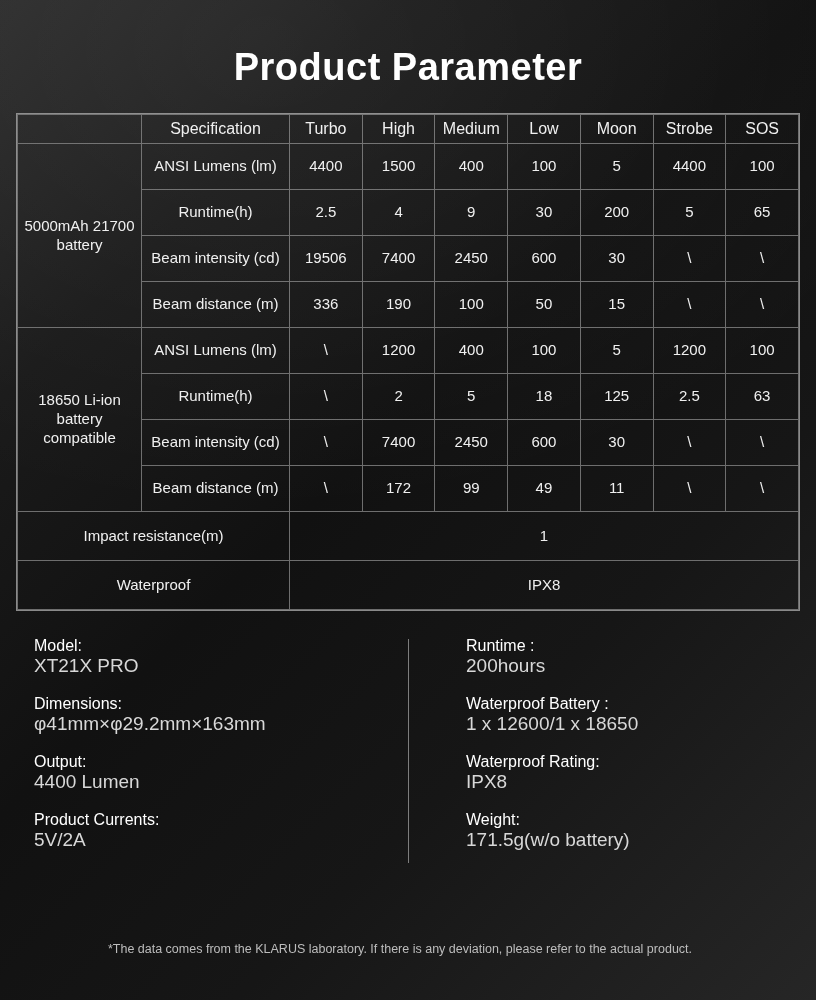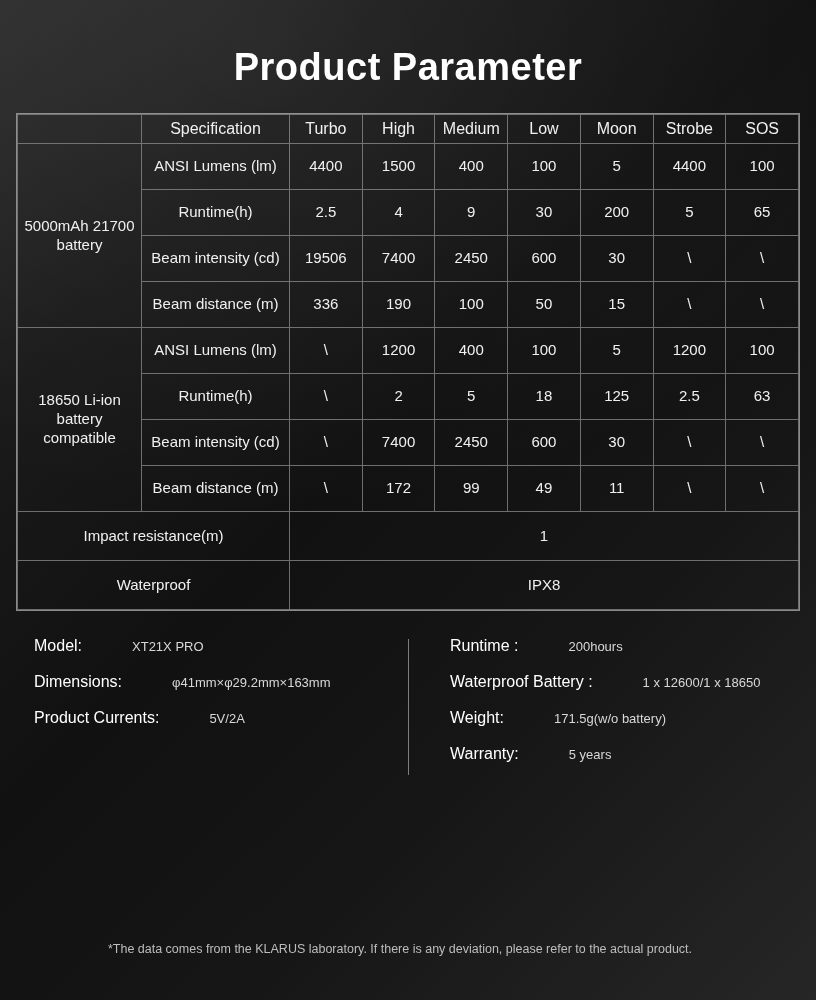--- a/index.html
+++ b/index.html
@@ -90,10 +90,11 @@
   .col.right { padding-left: 42px; padding-right: 0; }
   .drow {
     display: flex;
-    align-items: center;
+    align-items: flex-start;
     margin-bottom: 18px;
     font-size: 15.5px;
     white-space: nowrap;
+    flex-direction: column;
   }
   .dlabel {
     color: #ffffff;

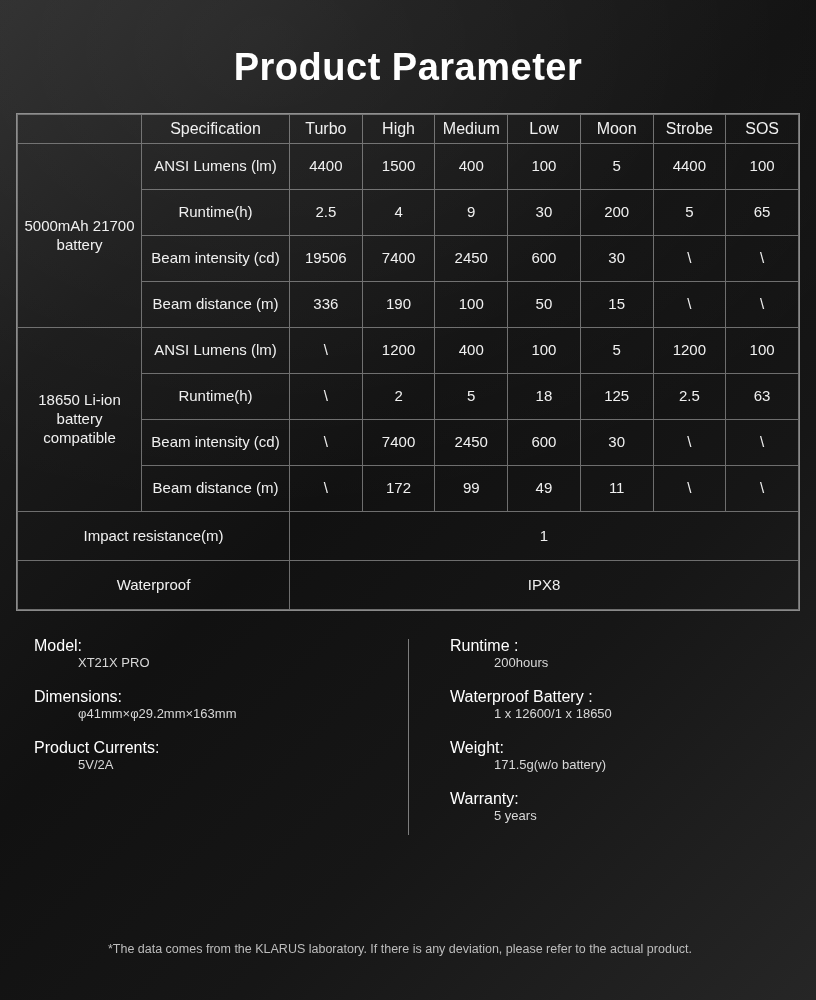--- a/index.html
+++ b/index.html
@@ -87,7 +87,7 @@
     width: 50%;
     padding-right: 18px;
   }
-  .col.right { padding-left: 42px; padding-right: 0; }
+  .col.right { padding-left: 58px; padding-right: 0; }
   .drow {
     display: flex;
     align-items: flex-start;

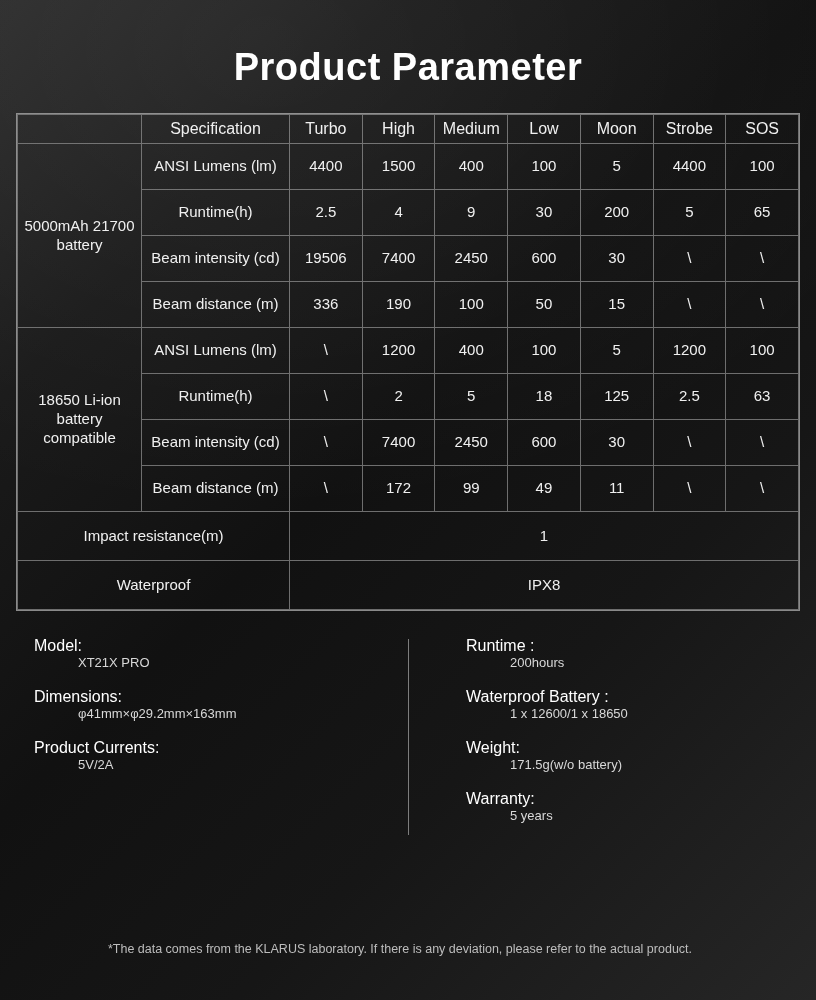--- a/index.html
+++ b/index.html
@@ -103,8 +103,7 @@
   }
   .dvalue {
     color: #d8d8d8;
-    font-size: 13px;
-    margin-left: 44px;
+    font-size: 19px;
   }
   .footnote {
     position: absolute;

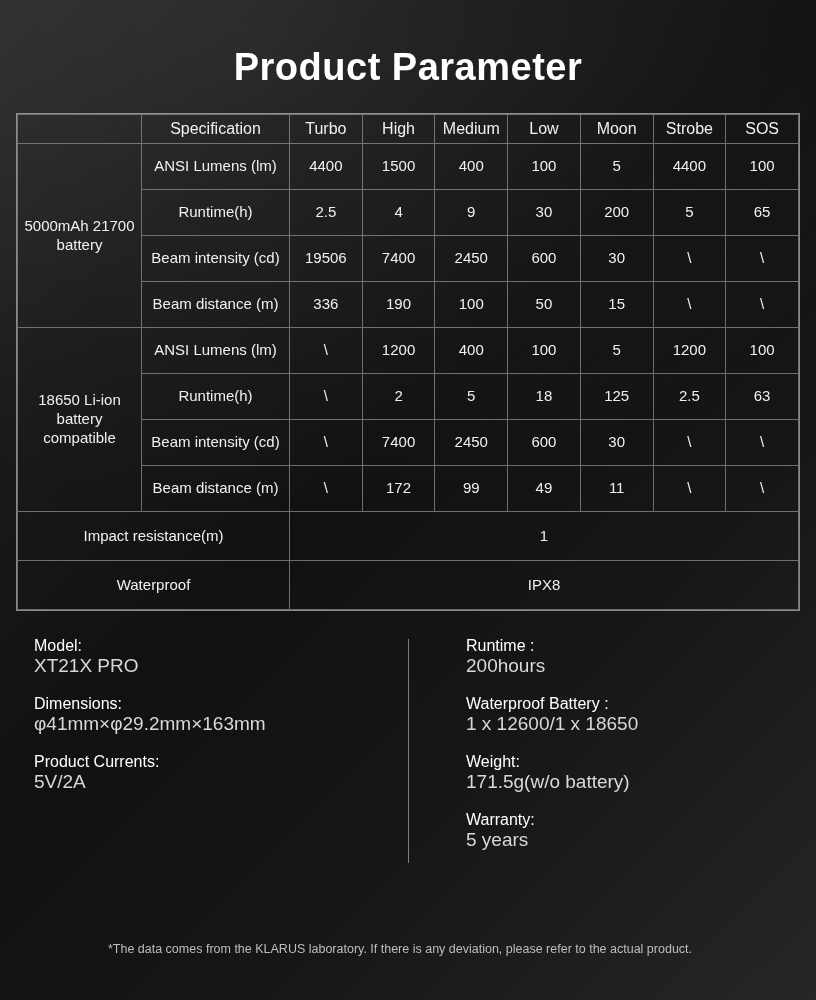--- a/index.html
+++ b/index.html
@@ -256,6 +256,10 @@
         <span class="dvalue">φ41mm×φ29.2mm×163mm</span>
       </div>
       <div class="drow">
+        <span class="dlabel">Output:</span>
+        <span class="dvalue">4400 Lumen</span>
+      </div>
+      <div class="drow">
         <span class="dlabel">Product Currents:</span>
         <span class="dvalue">5V/2A</span>
       </div>

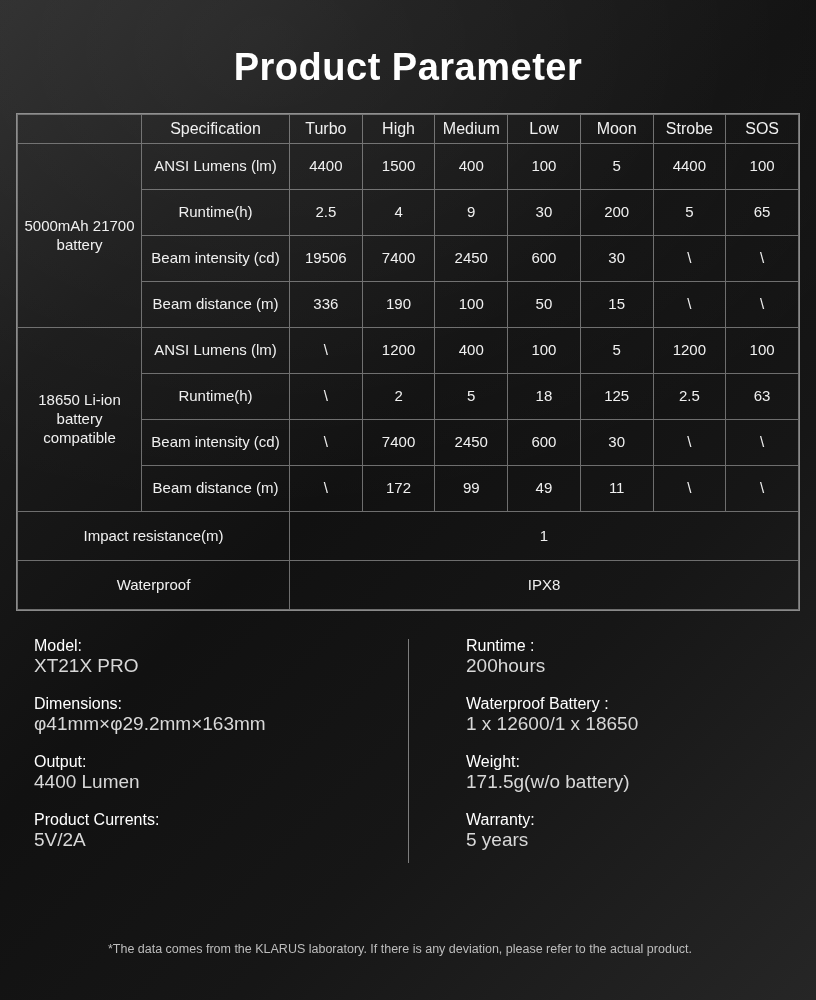--- a/index.html
+++ b/index.html
@@ -275,6 +275,10 @@
         <span class="dvalue">1 x 12600/1 x 18650</span>
       </div>
       <div class="drow">
+        <span class="dlabel">Waterproof Rating:</span>
+        <span class="dvalue">IPX8</span>
+      </div>
+      <div class="drow">
         <span class="dlabel">Weight:</span>
         <span class="dvalue">171.5g(w/o battery)</span>
       </div>

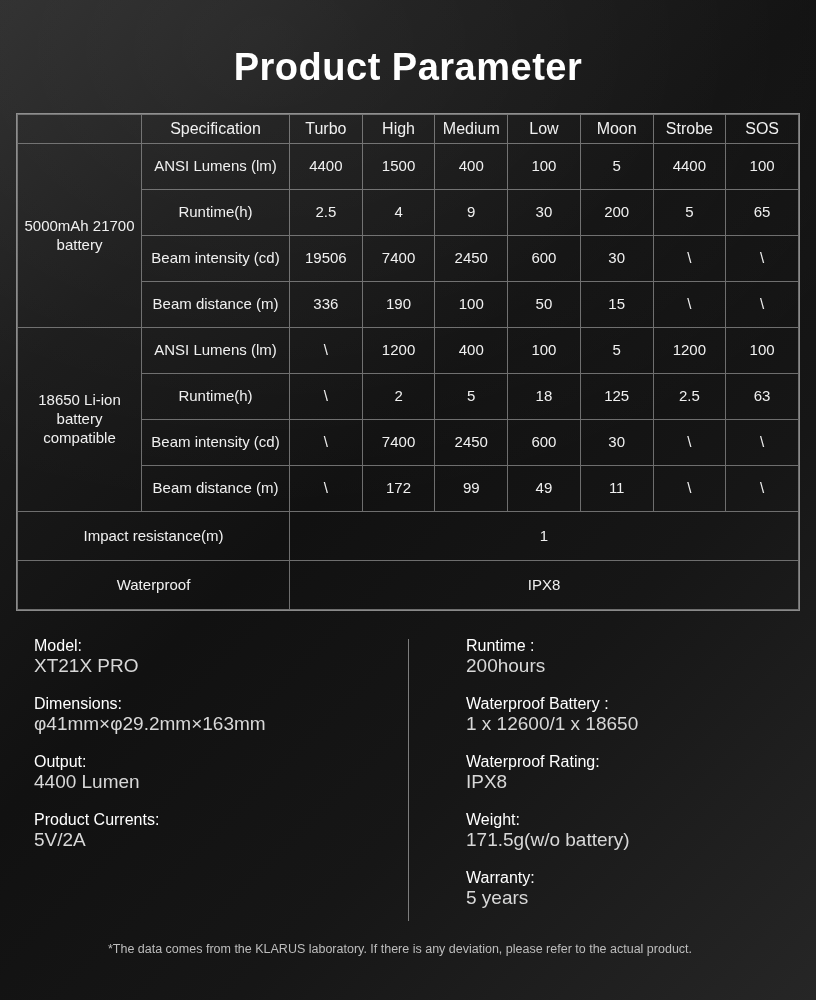--- a/index.html
+++ b/index.html
@@ -282,10 +282,6 @@
         <span class="dlabel">Weight:</span>
         <span class="dvalue">171.5g(w/o battery)</span>
       </div>
-      <div class="drow">
-        <span class="dlabel">Warranty:</span>
-        <span class="dvalue">5 years</span>
-      </div>
     </div>
   </div>
 

